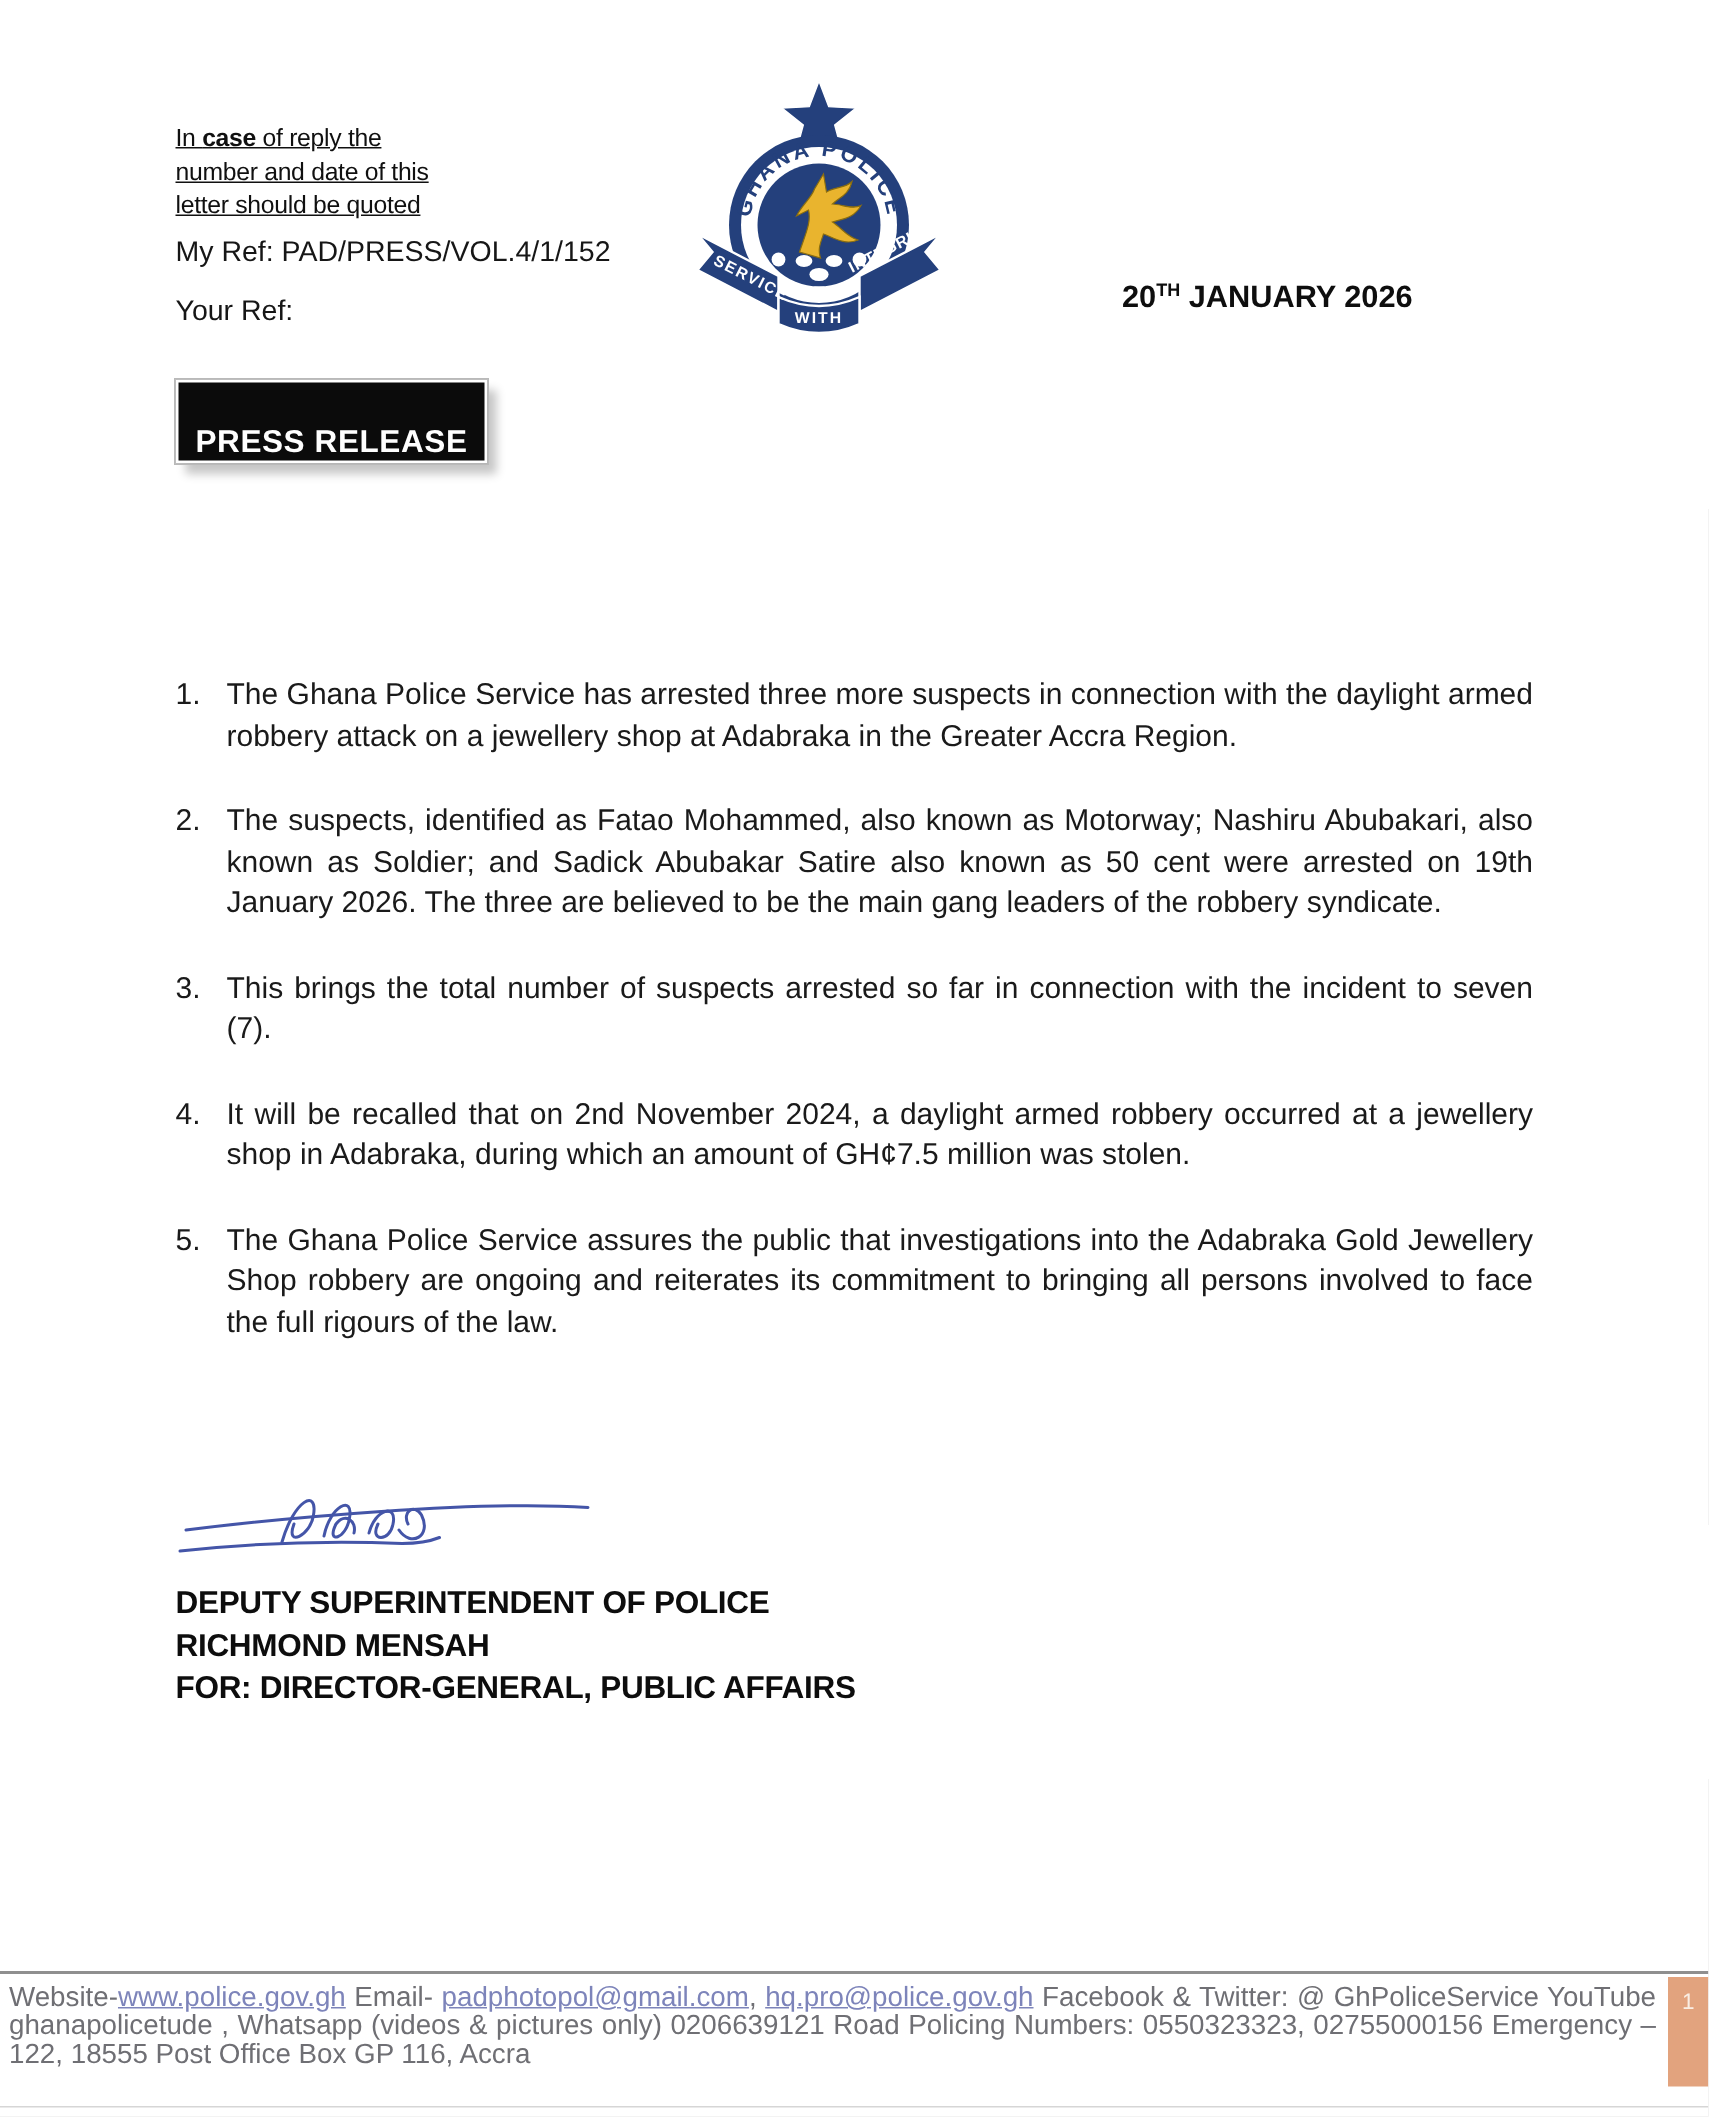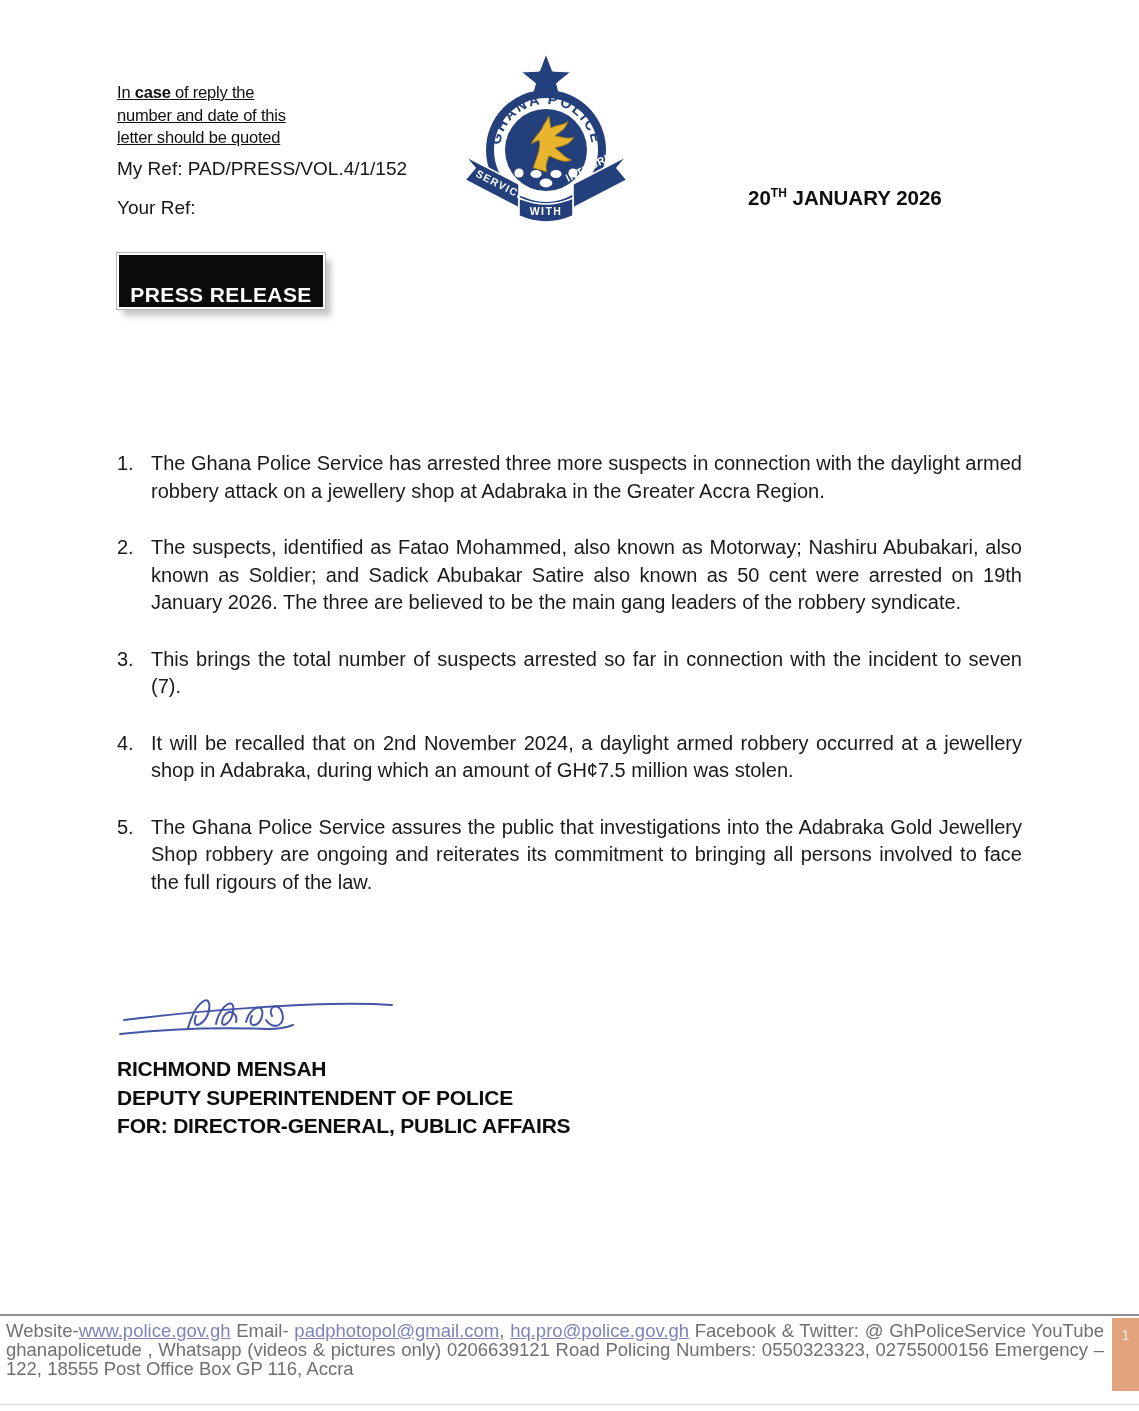--- a/index.html
+++ b/index.html
@@ -168,8 +168,8 @@
   </svg>
 
   <div class="signer">
+    <div>DEPUTY SUPERINTENDENT OF POLICE</div>
     <div>RICHMOND MENSAH</div>
-    <div>DEPUTY SUPERINTENDENT OF POLICE</div>
     <div>FOR: DIRECTOR-GENERAL, PUBLIC AFFAIRS</div>
   </div>
 

